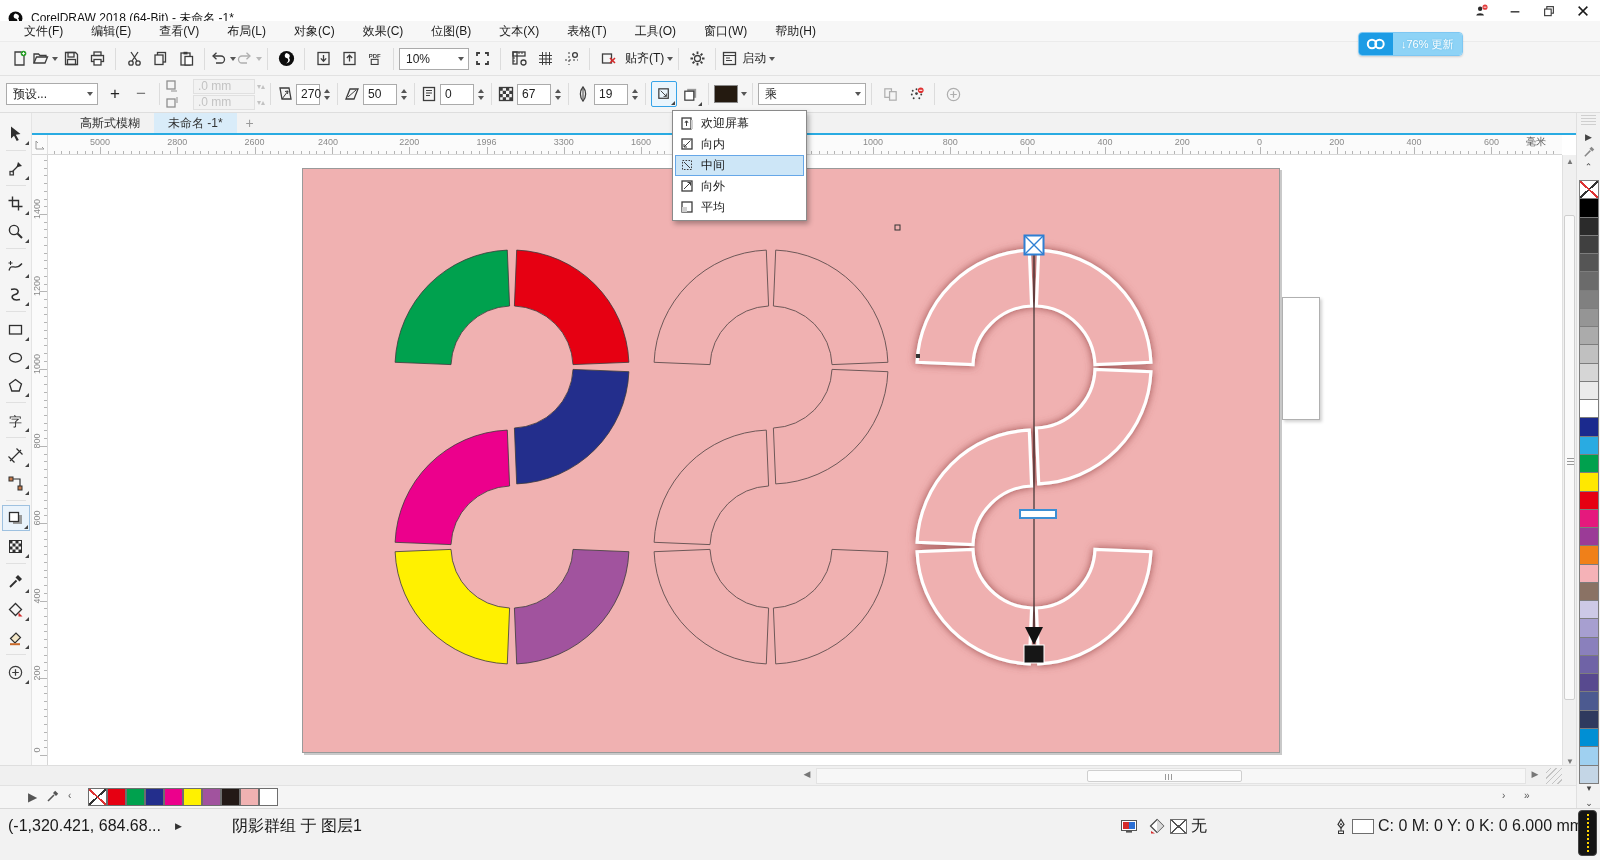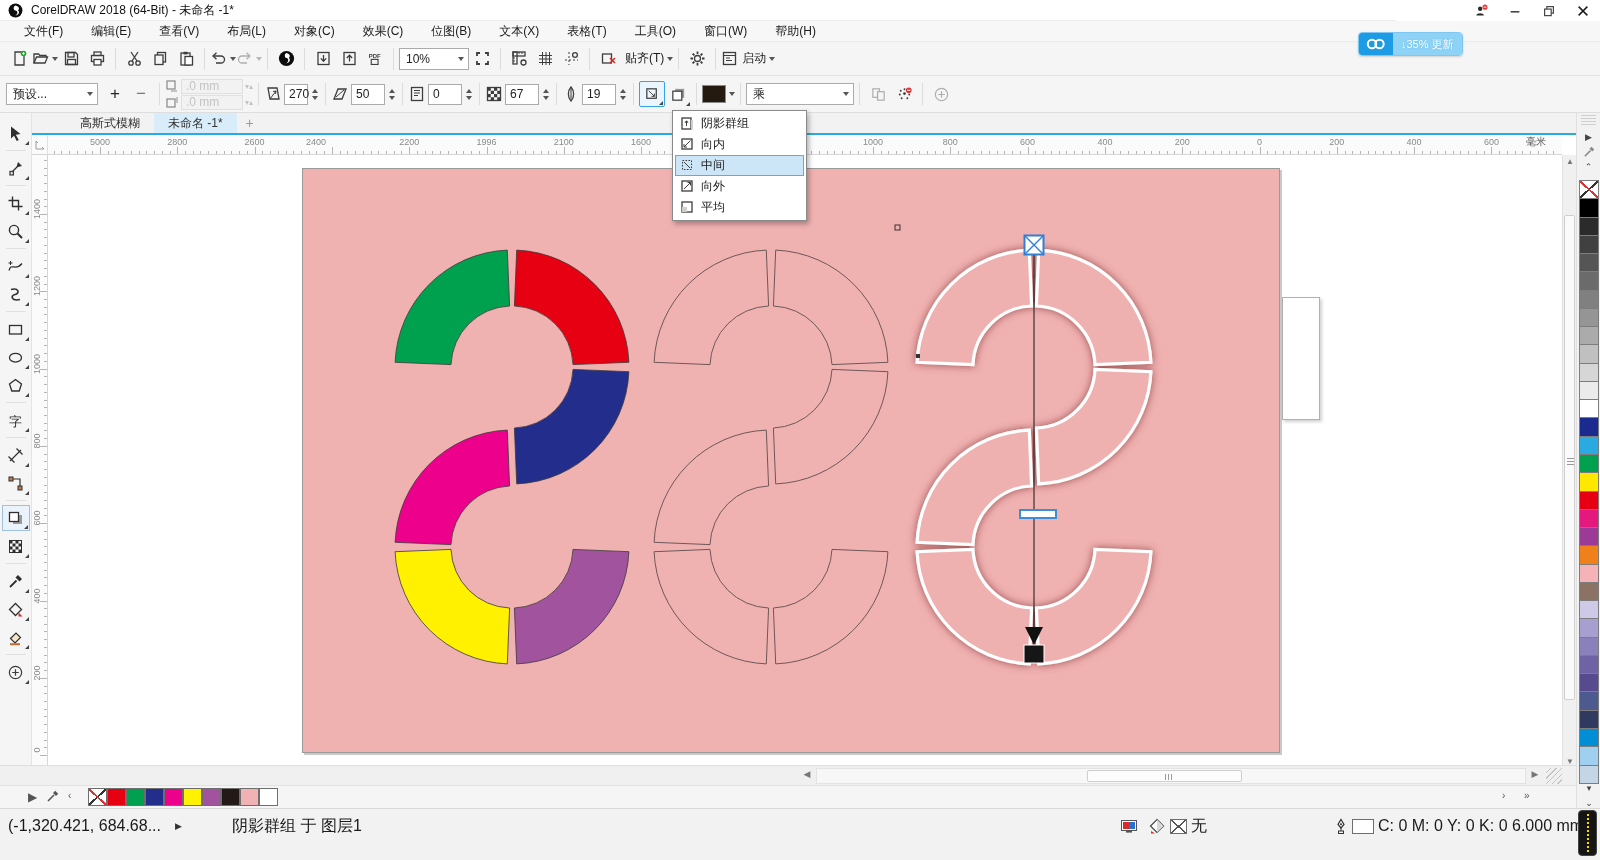--- a/index.html
+++ b/index.html
@@ -9,7 +9,7 @@
   svg { display:block; }
 
   
-  #titlebar { position:absolute; left:0; top:0; width:1396px; height:21px; background:#ffffff;
+  #titlebar { position:absolute; left:0; top:8px; width:1396px; height:21px; background:#ffffff;
     display:flex; align-items:center; border-bottom:1px solid #ececec; }
   #titlebar .logo { width:15px; height:15px; margin:0 8px 0 8px; }
   #titlebar .title { font-size:12px; color:#111; }

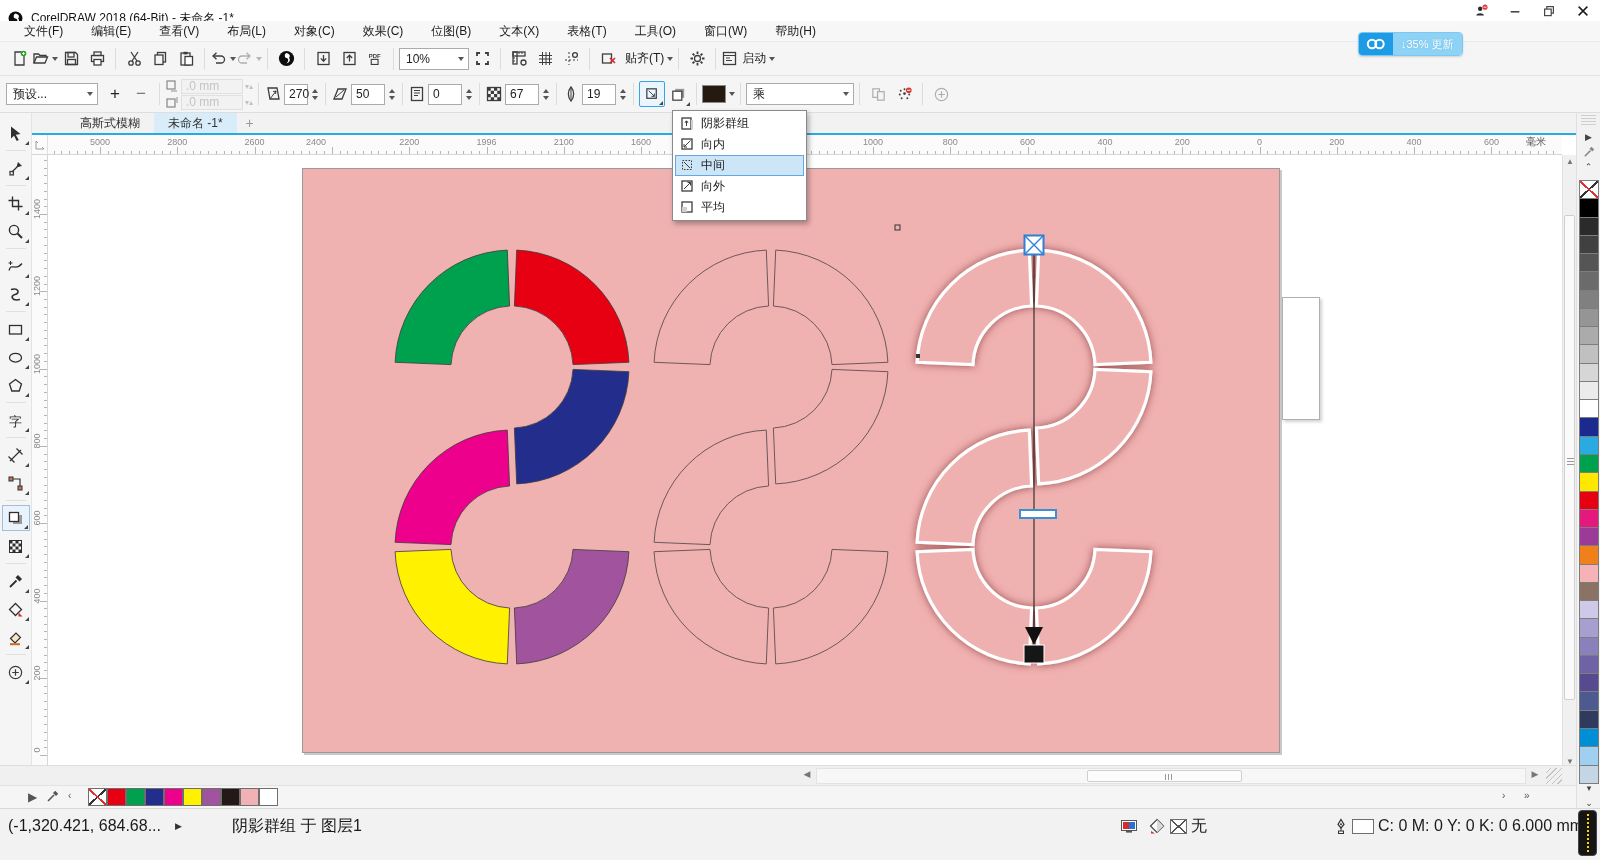--- a/index.html
+++ b/index.html
@@ -223,7 +223,7 @@
         <circle cx="13.5" cy="7" r="4.2" fill="none" stroke="#fff" stroke-width="2"></circle>
       </svg>
   </span>
-  <span class="rgt">↓35% 更新</span>
+  <span class="rgt">↓76% 更新</span>
 </div>
 
 <div id="toolbar1">

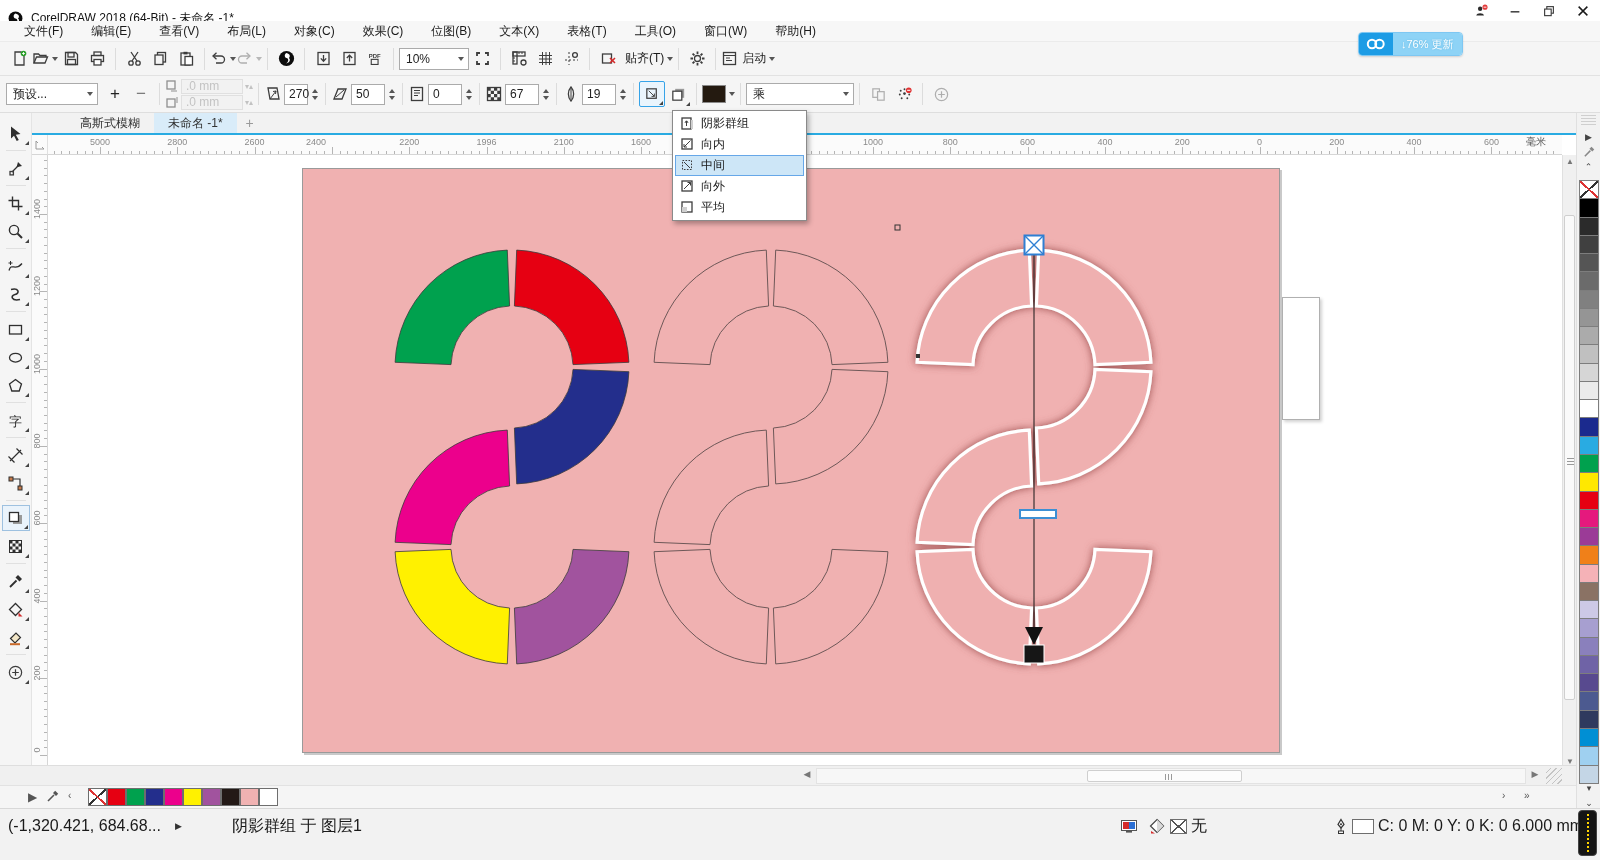--- a/index.html
+++ b/index.html
@@ -46,7 +46,7 @@
   .combo .sp { flex:1; }
   .field { height:21px; background:#fff; border:1px solid #ababab; display:flex; align-items:center;
     padding:0 4px; font-size:12px; }
-  .field.dis { background:#f1f1f1; color:#9a9a9a; border-color:#cfcfcf; }
+  .field.dis { background:#f1f1f1; color:#9a9a9a; border-color:#cfcfcf;margin-left:12px; }
   .stepper { width:11px; height:21px; display:flex; flex-direction:column; align-items:center; justify-content:center; margin-left:1px; }
   .stepper i { display:block; width:0; height:0; border-left:3.5px solid transparent; border-right:3.5px solid transparent; }
   .stepper .up { border-bottom:4px solid #555; margin-bottom:3px; }

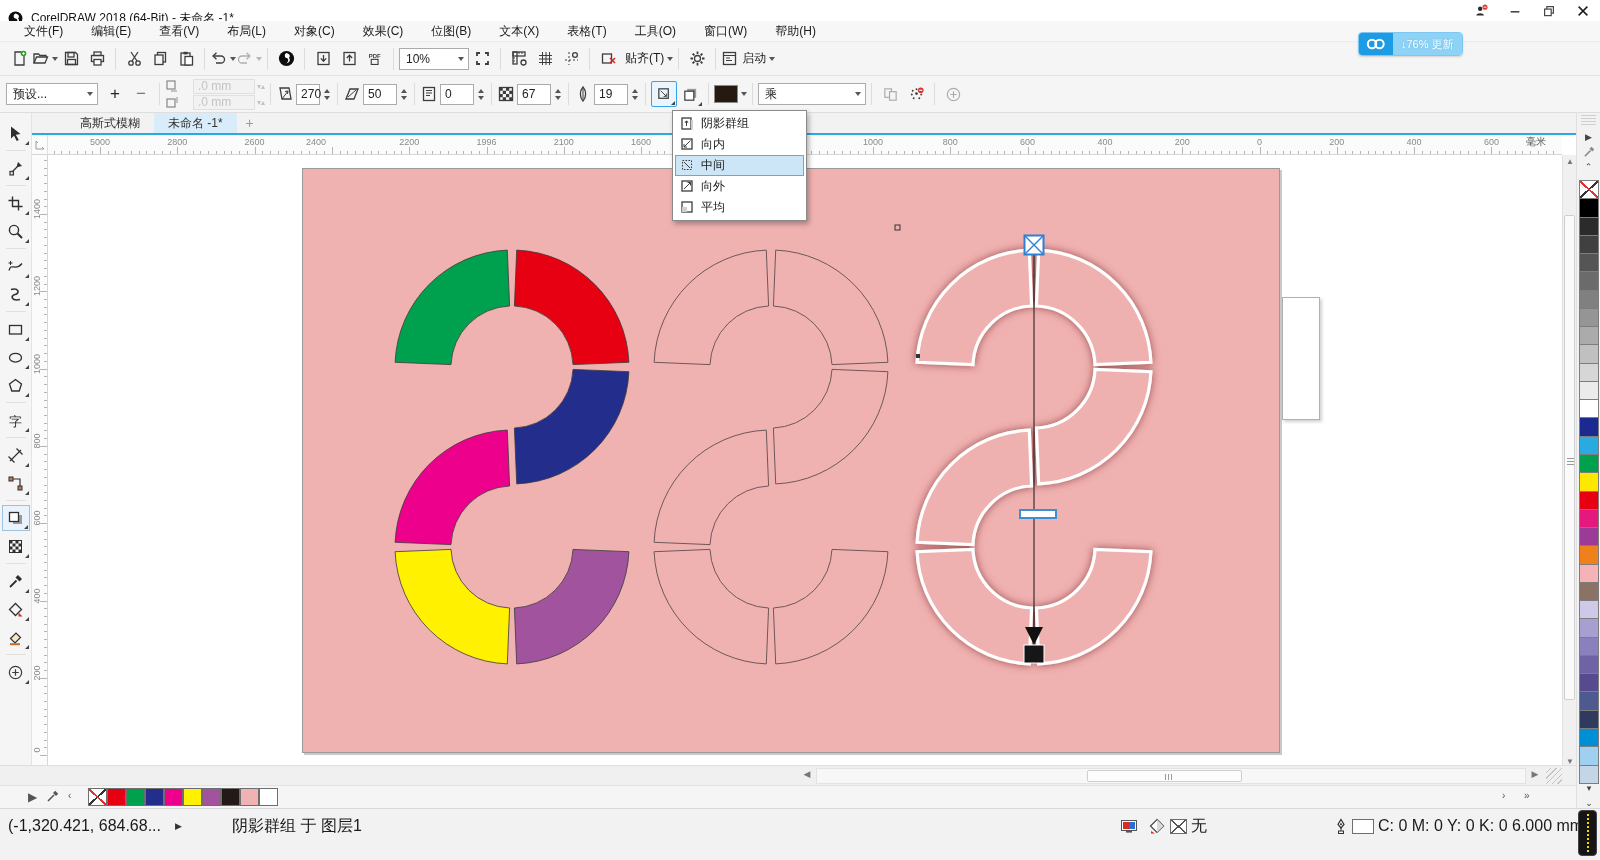--- a/index.html
+++ b/index.html
@@ -1132,7 +1132,7 @@
           <rect x="11" y="4" width="2" height="9" fill="#cfcfcf"></rect>
         </svg>
       </span>
-      <span class="fm-label">阴影群组</span>
+      <span class="fm-label">欢迎屏幕</span>
     </div>
     <div class="fm-item">
       <span class="fm-icon">

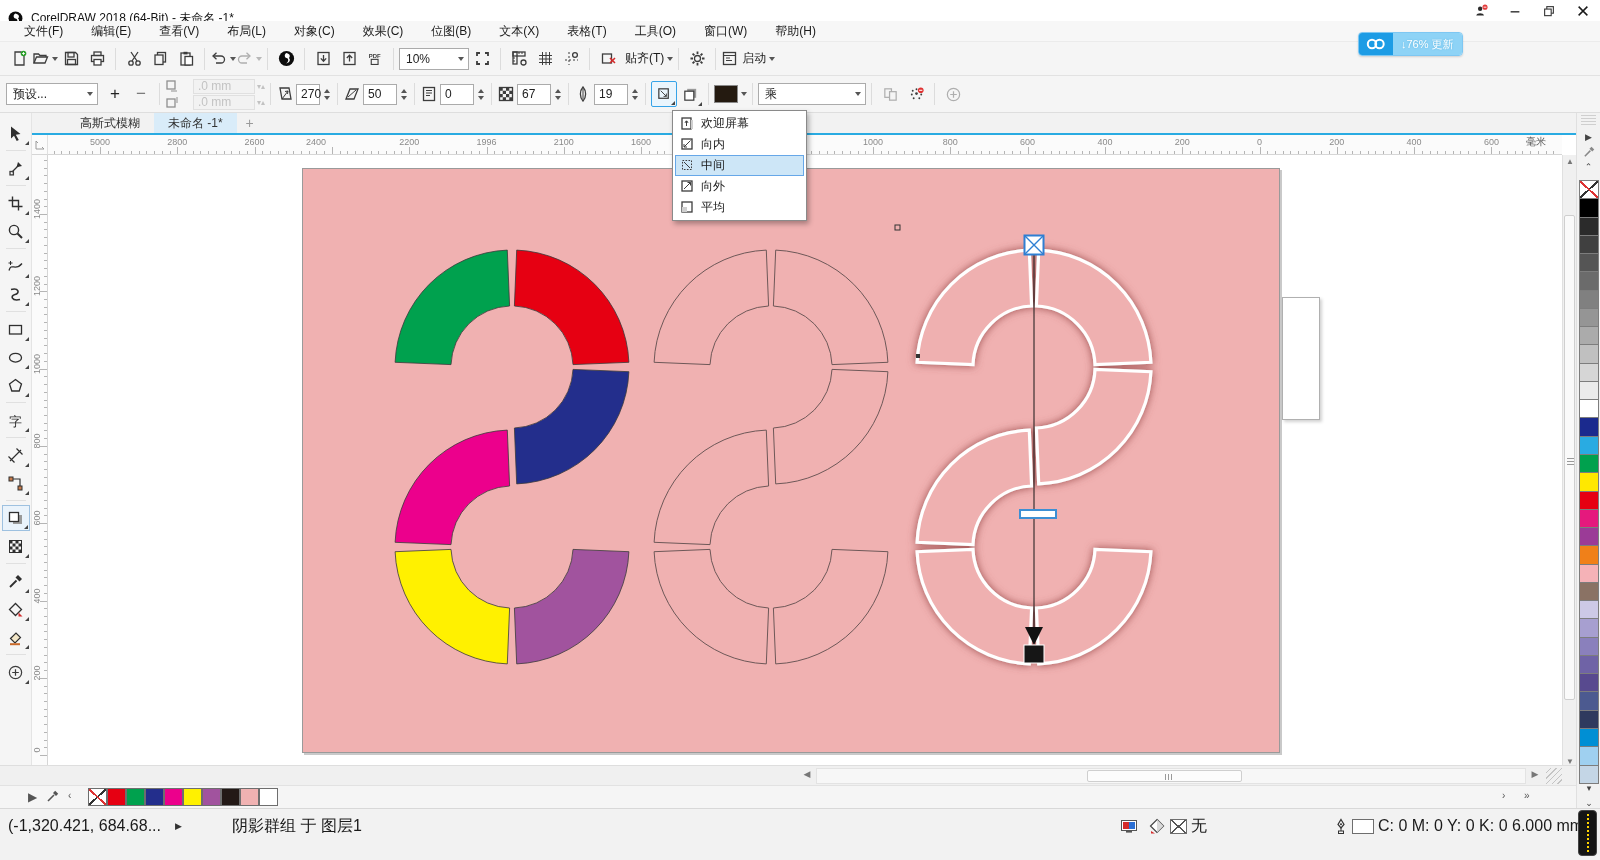--- a/index.html
+++ b/index.html
@@ -668,7 +668,7 @@
     <span class="htick" style="left: 268.44px; height: 3px;"></span>
     <span class="htick" style="left: 276.17px; height: 3px;"></span>
     <span class="htick" style="left: 283.9px; height: 7px;"></span>
-    <span class="hlabel" style="left: 268px; text-align: center;">2400</span>
+    <span class="hlabel" style="left: 280px; text-align: center;">2400</span>
     <span class="htick" style="left: 291.63px; height: 3px;"></span>
     <span class="htick" style="left: 299.36px; height: 3px;"></span>
     <span class="htick" style="left: 307.09px; height: 3px;"></span>

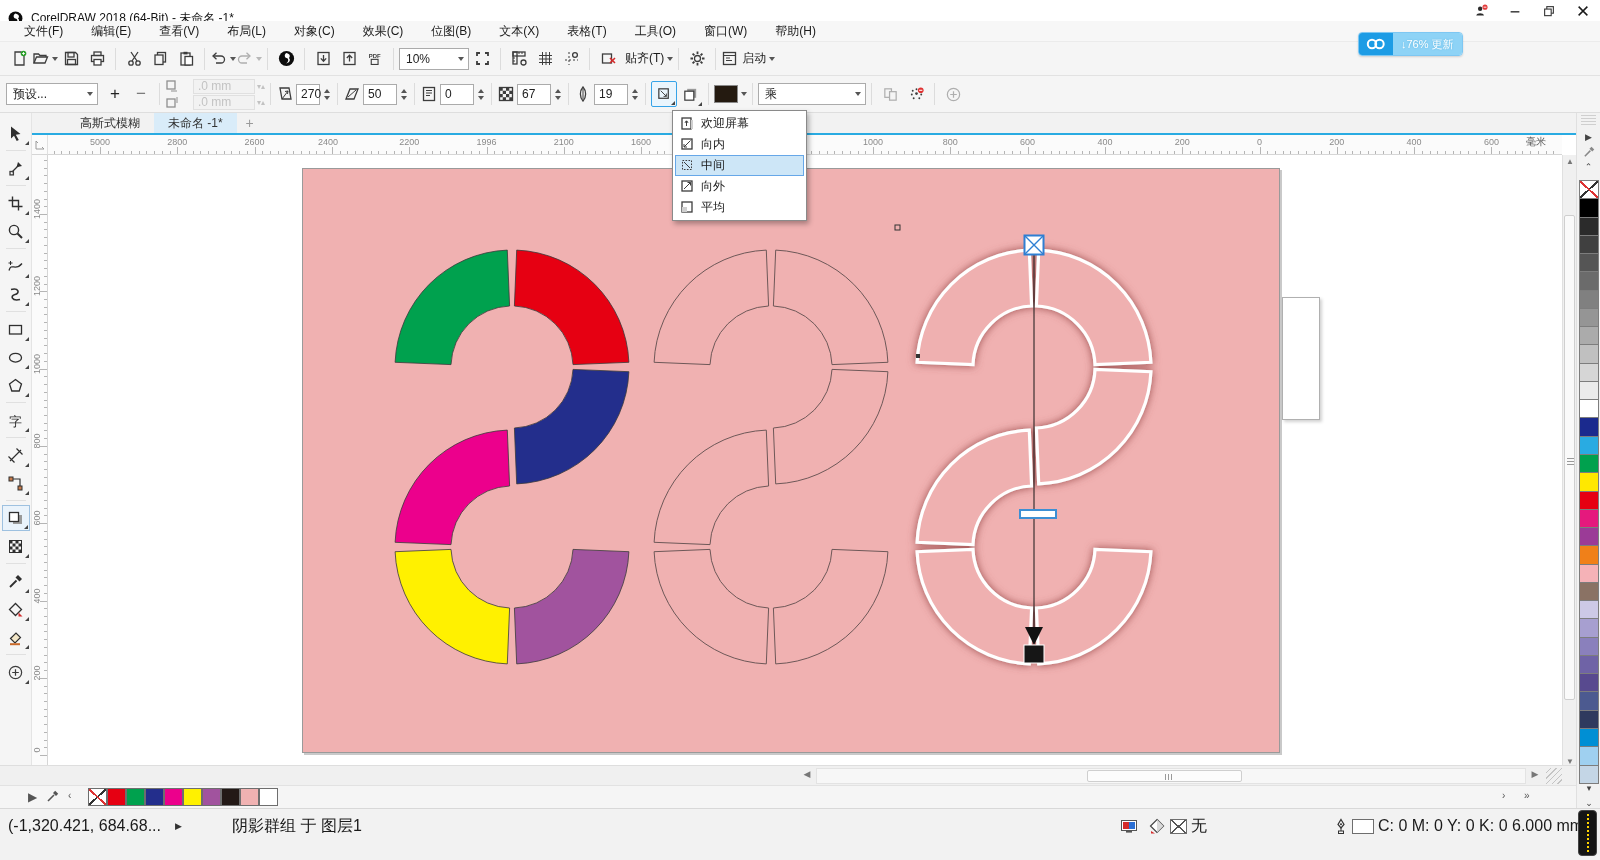--- a/index.html
+++ b/index.html
@@ -701,7 +701,7 @@
     <span class="htick" style="left: 500.34px; height: 3px;"></span>
     <span class="htick" style="left: 508.07px; height: 3px;"></span>
     <span class="htick" style="left: 515.8px; height: 7px;"></span>
-    <span class="hlabel" style="left: 515.8px;">2100</span>
+    <span class="hlabel" style="left: 515.8px;">3300</span>
     <span class="htick" style="left: 523.53px; height: 3px;"></span>
     <span class="htick" style="left: 531.26px; height: 3px;"></span>
     <span class="htick" style="left: 538.99px; height: 3px;"></span>

